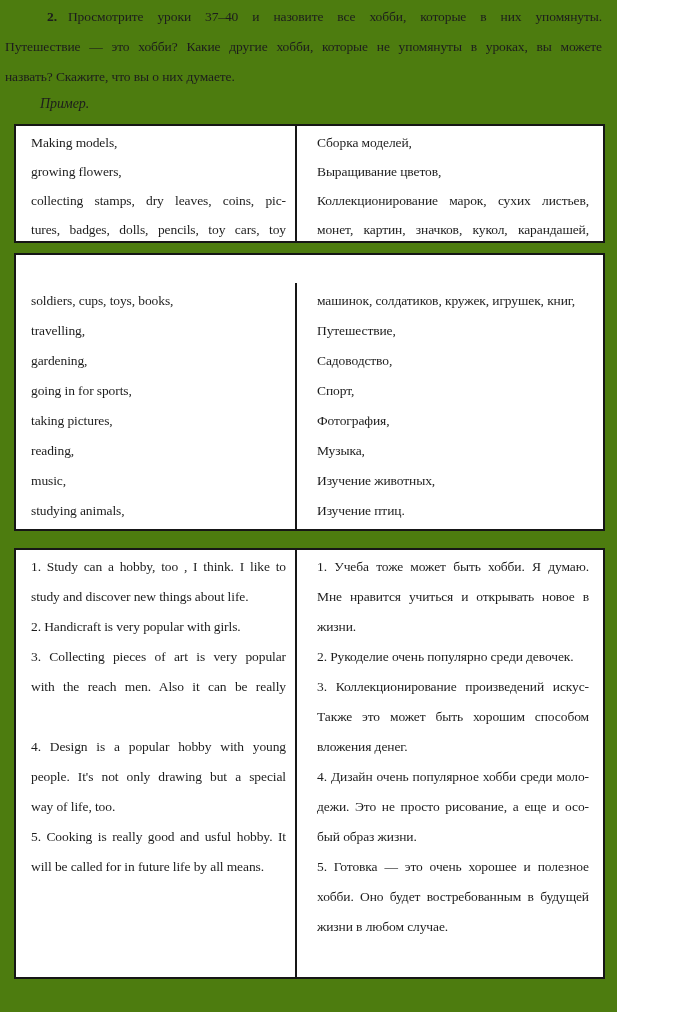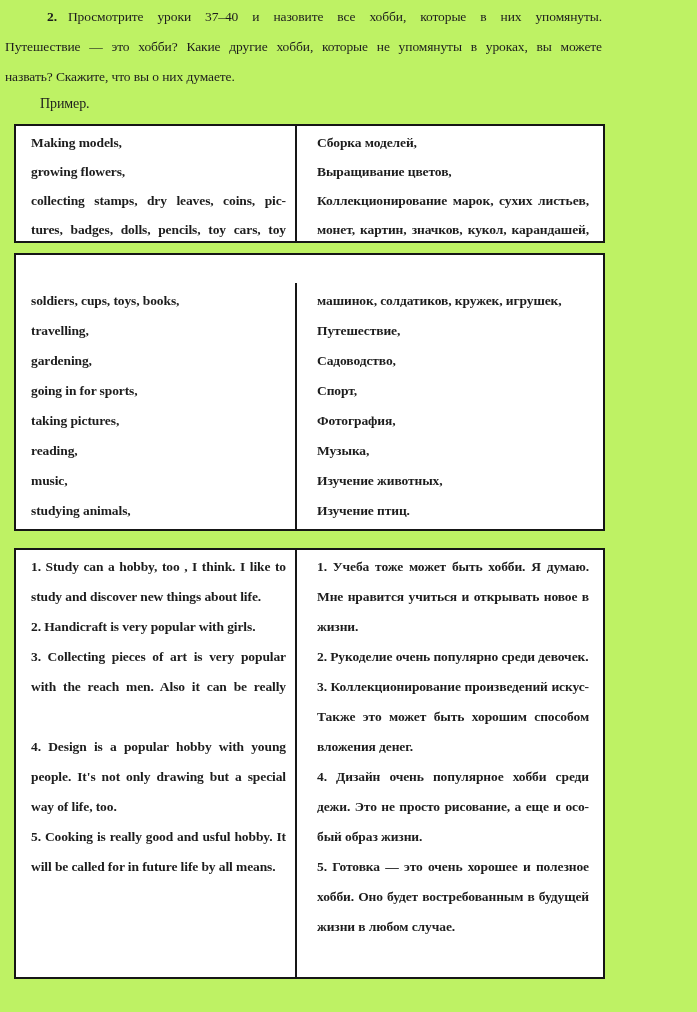--- a/index.html
+++ b/index.html
@@ -4,7 +4,7 @@
 <style>
   html,body{margin:0;padding:0;background:#ffffff;}
   #page{
-    position:relative;width:697px;height:1012px;background:#bef264;
+    position:relative;width:617px;height:1012px;background:#4d7c0f;
     font-family:"Liberation Serif", serif;color:#1d1d1d;
     font-size:13.5px;letter-spacing:-0.1px;overflow:hidden;
   }

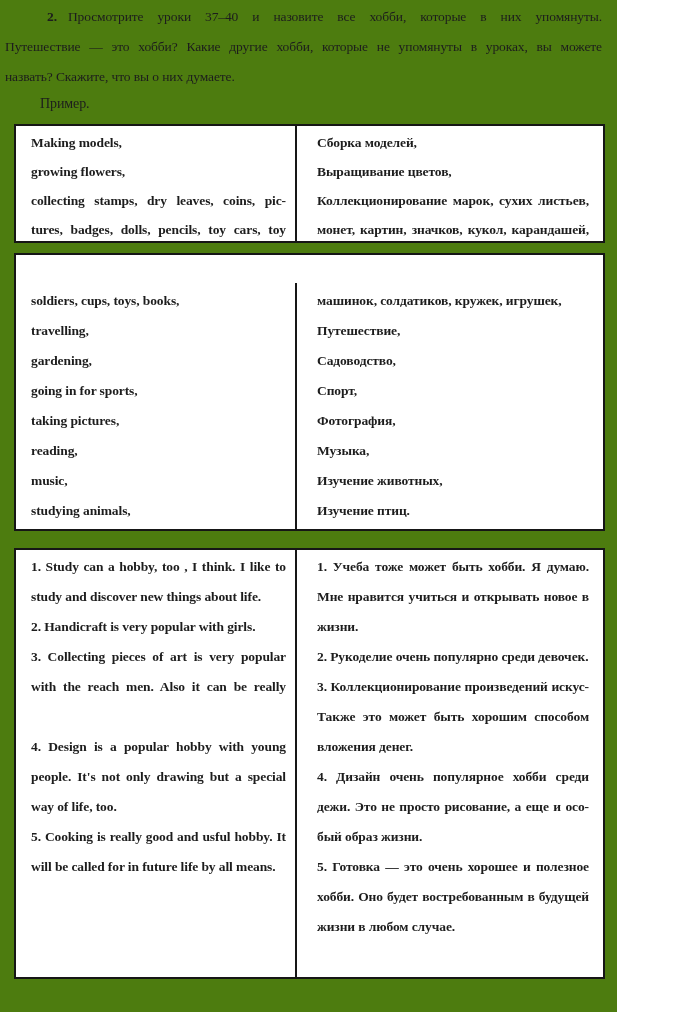--- a/index.html
+++ b/index.html
@@ -16,7 +16,7 @@
   .hdr .num{font-weight:bold;margin-right:11px;}
   .indent{padding-left:42px;}
   .example{position:absolute;left:40px;top:91px;height:26px;line-height:26px;
-    font-size:14px;}
+    font-style:italic;font-size:14px;}
   
   .tbl{position:absolute;left:14px;width:591px;border:2px solid #161616;
     box-sizing:border-box;display:flex;overflow:hidden;background:#ffffff;}

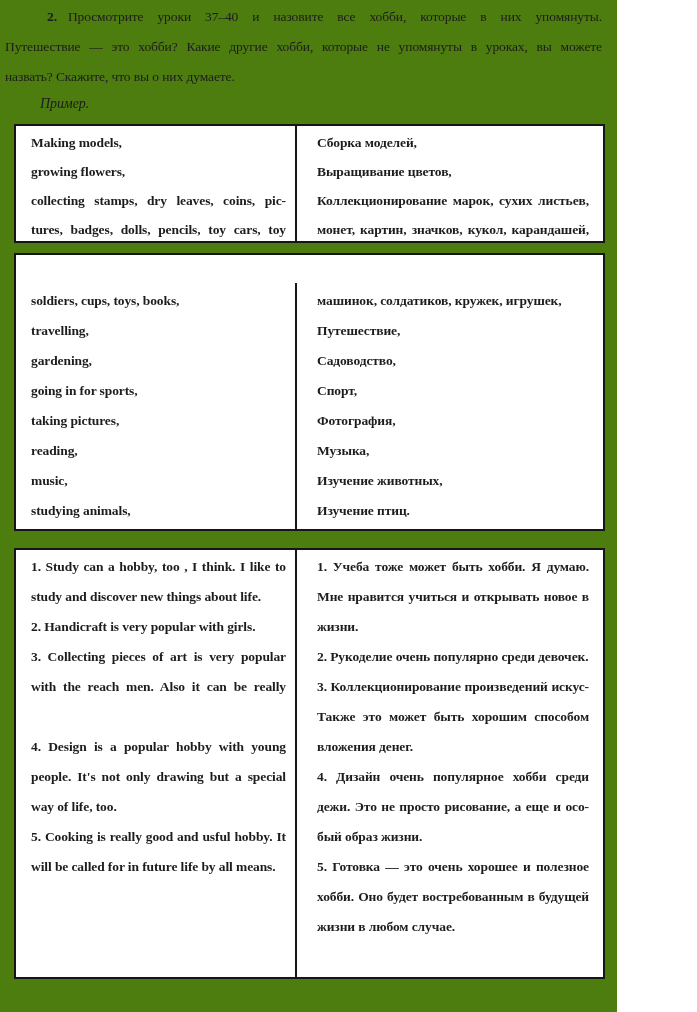--- a/index.html
+++ b/index.html
@@ -20,7 +20,7 @@
   
   .tbl{position:absolute;left:14px;width:591px;border:2px solid #161616;
     box-sizing:border-box;display:flex;overflow:hidden;background:#ffffff;}
-  .cell{box-sizing:border-box;overflow:hidden;font-weight:bold;}
+  .cell{box-sizing:border-box;overflow:hidden;}
   .cell.en{width:281px;border-right:2px solid #161616;padding:2px 9px 0 15px;}
   .cell.ru{flex:1;padding:2px 14px 0 20px;}
   #t1{top:124px;height:119px;}

